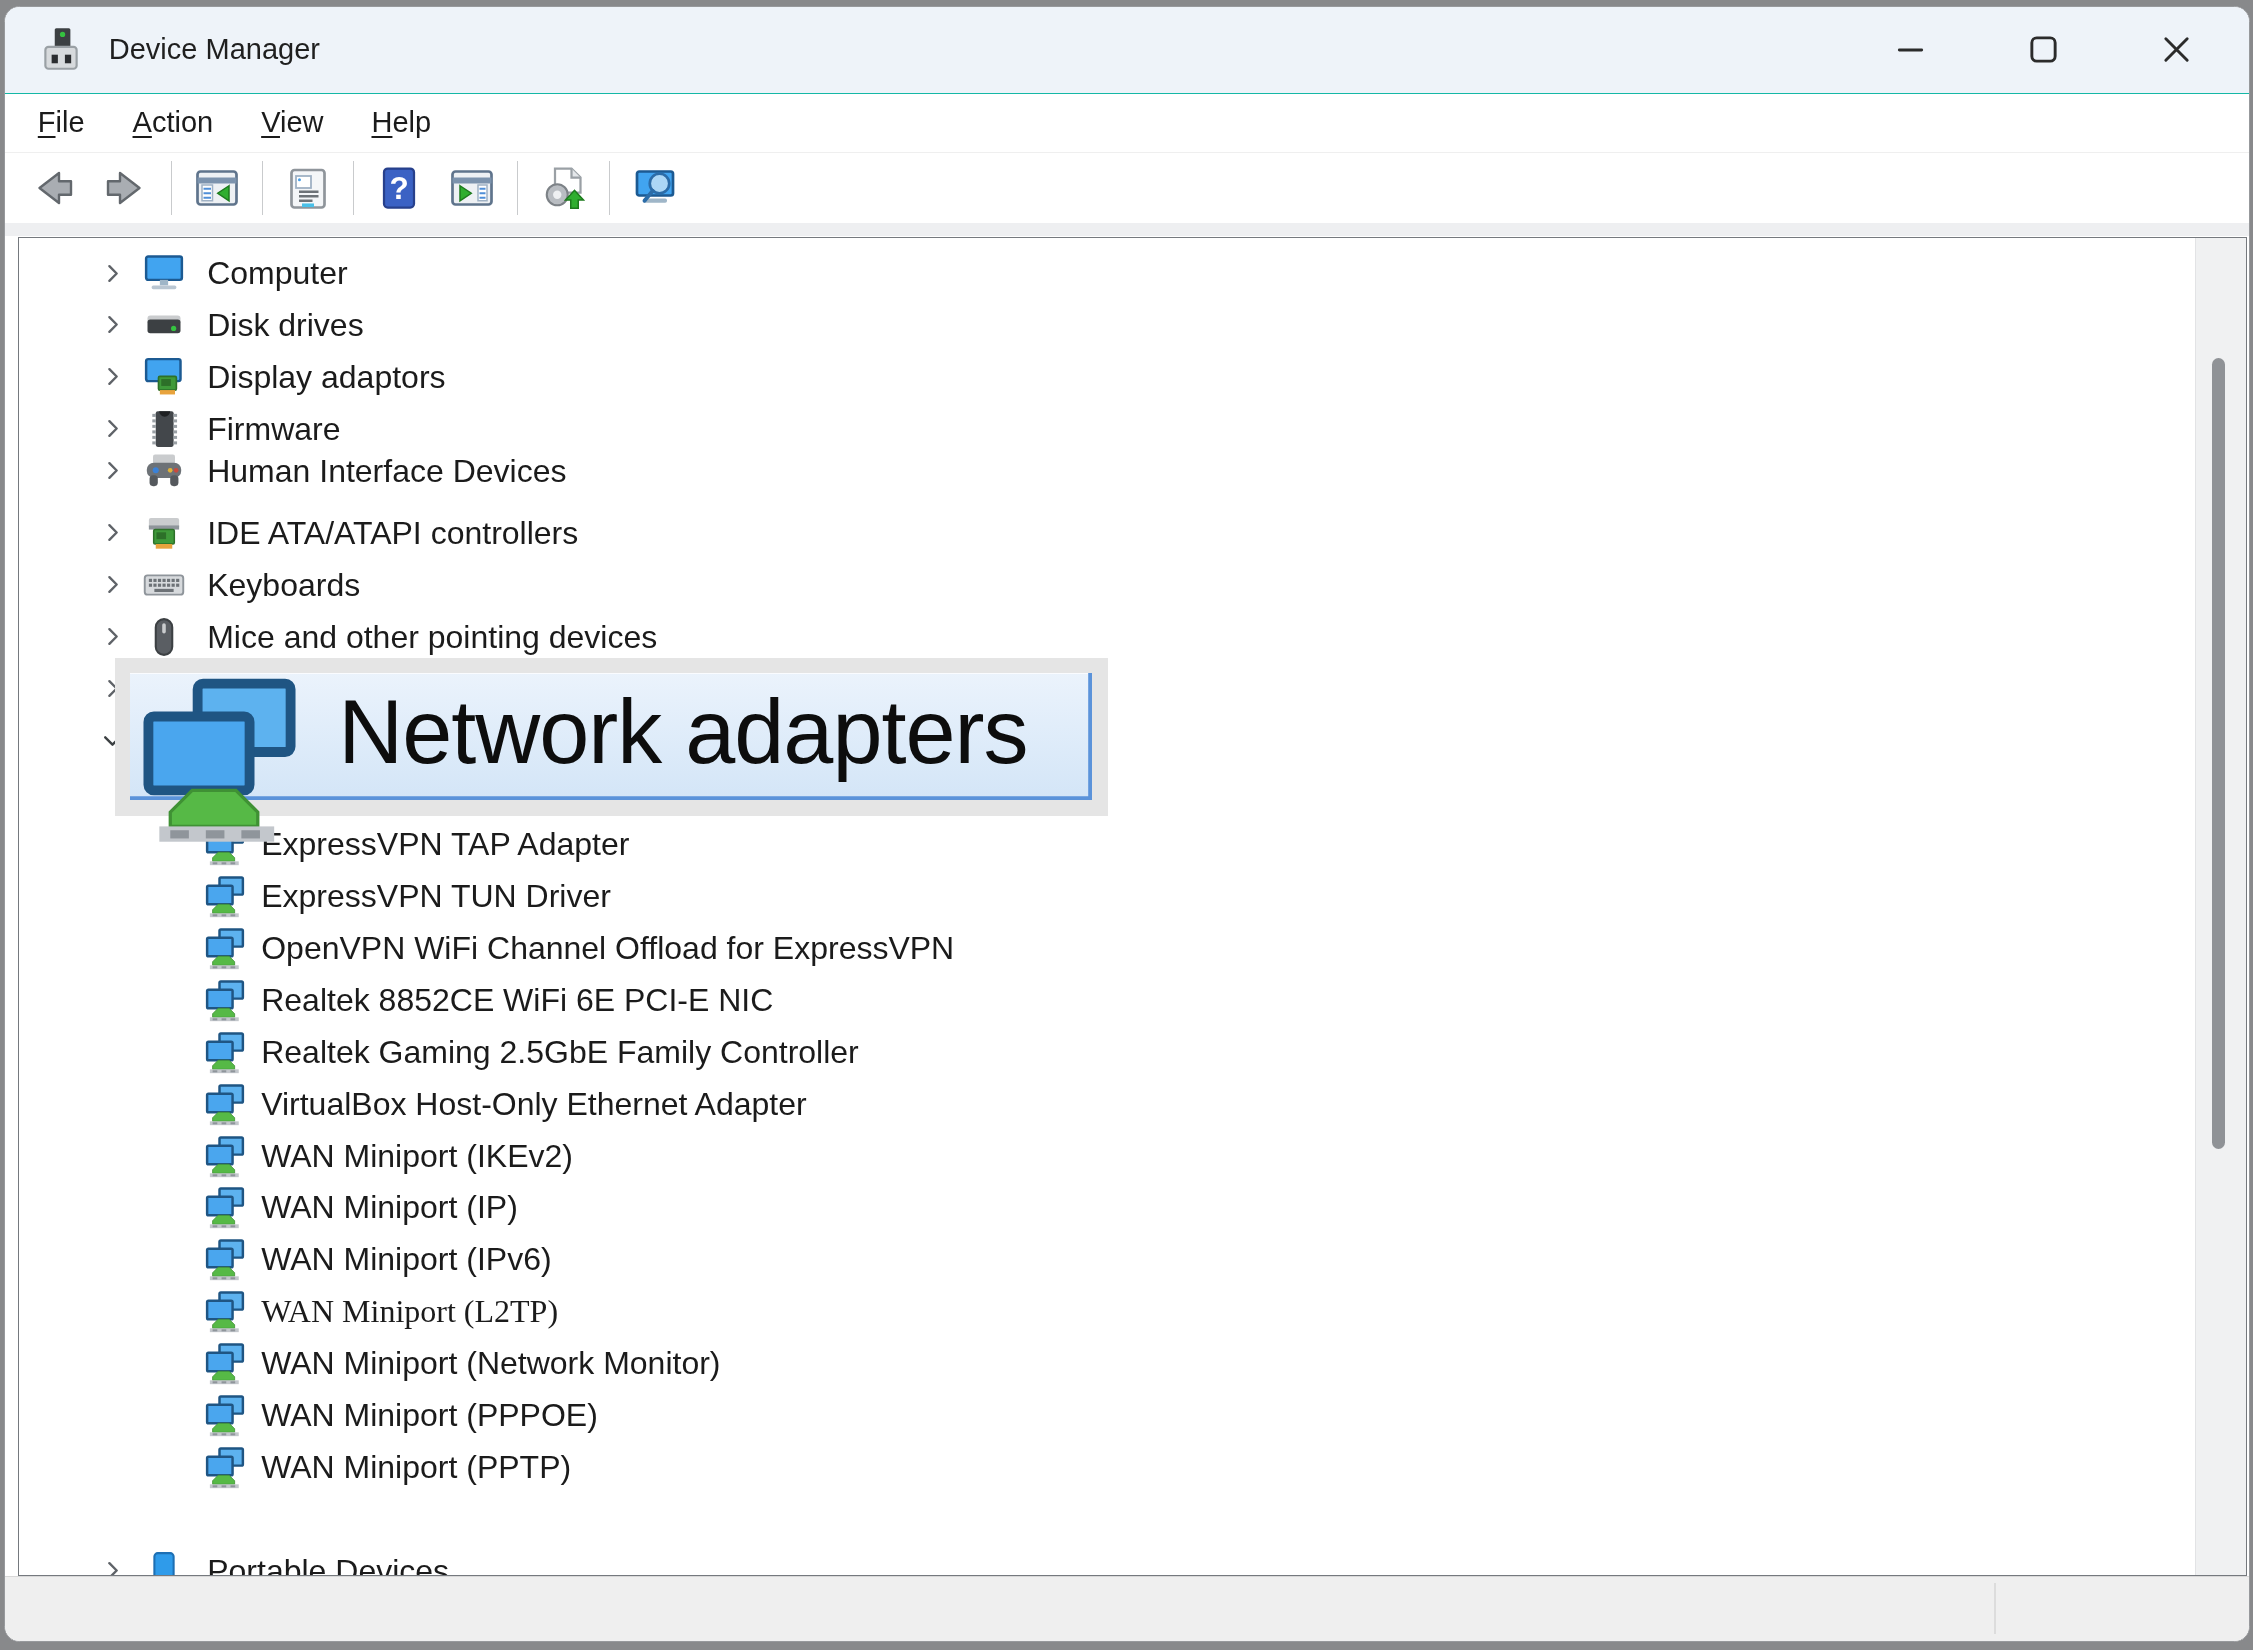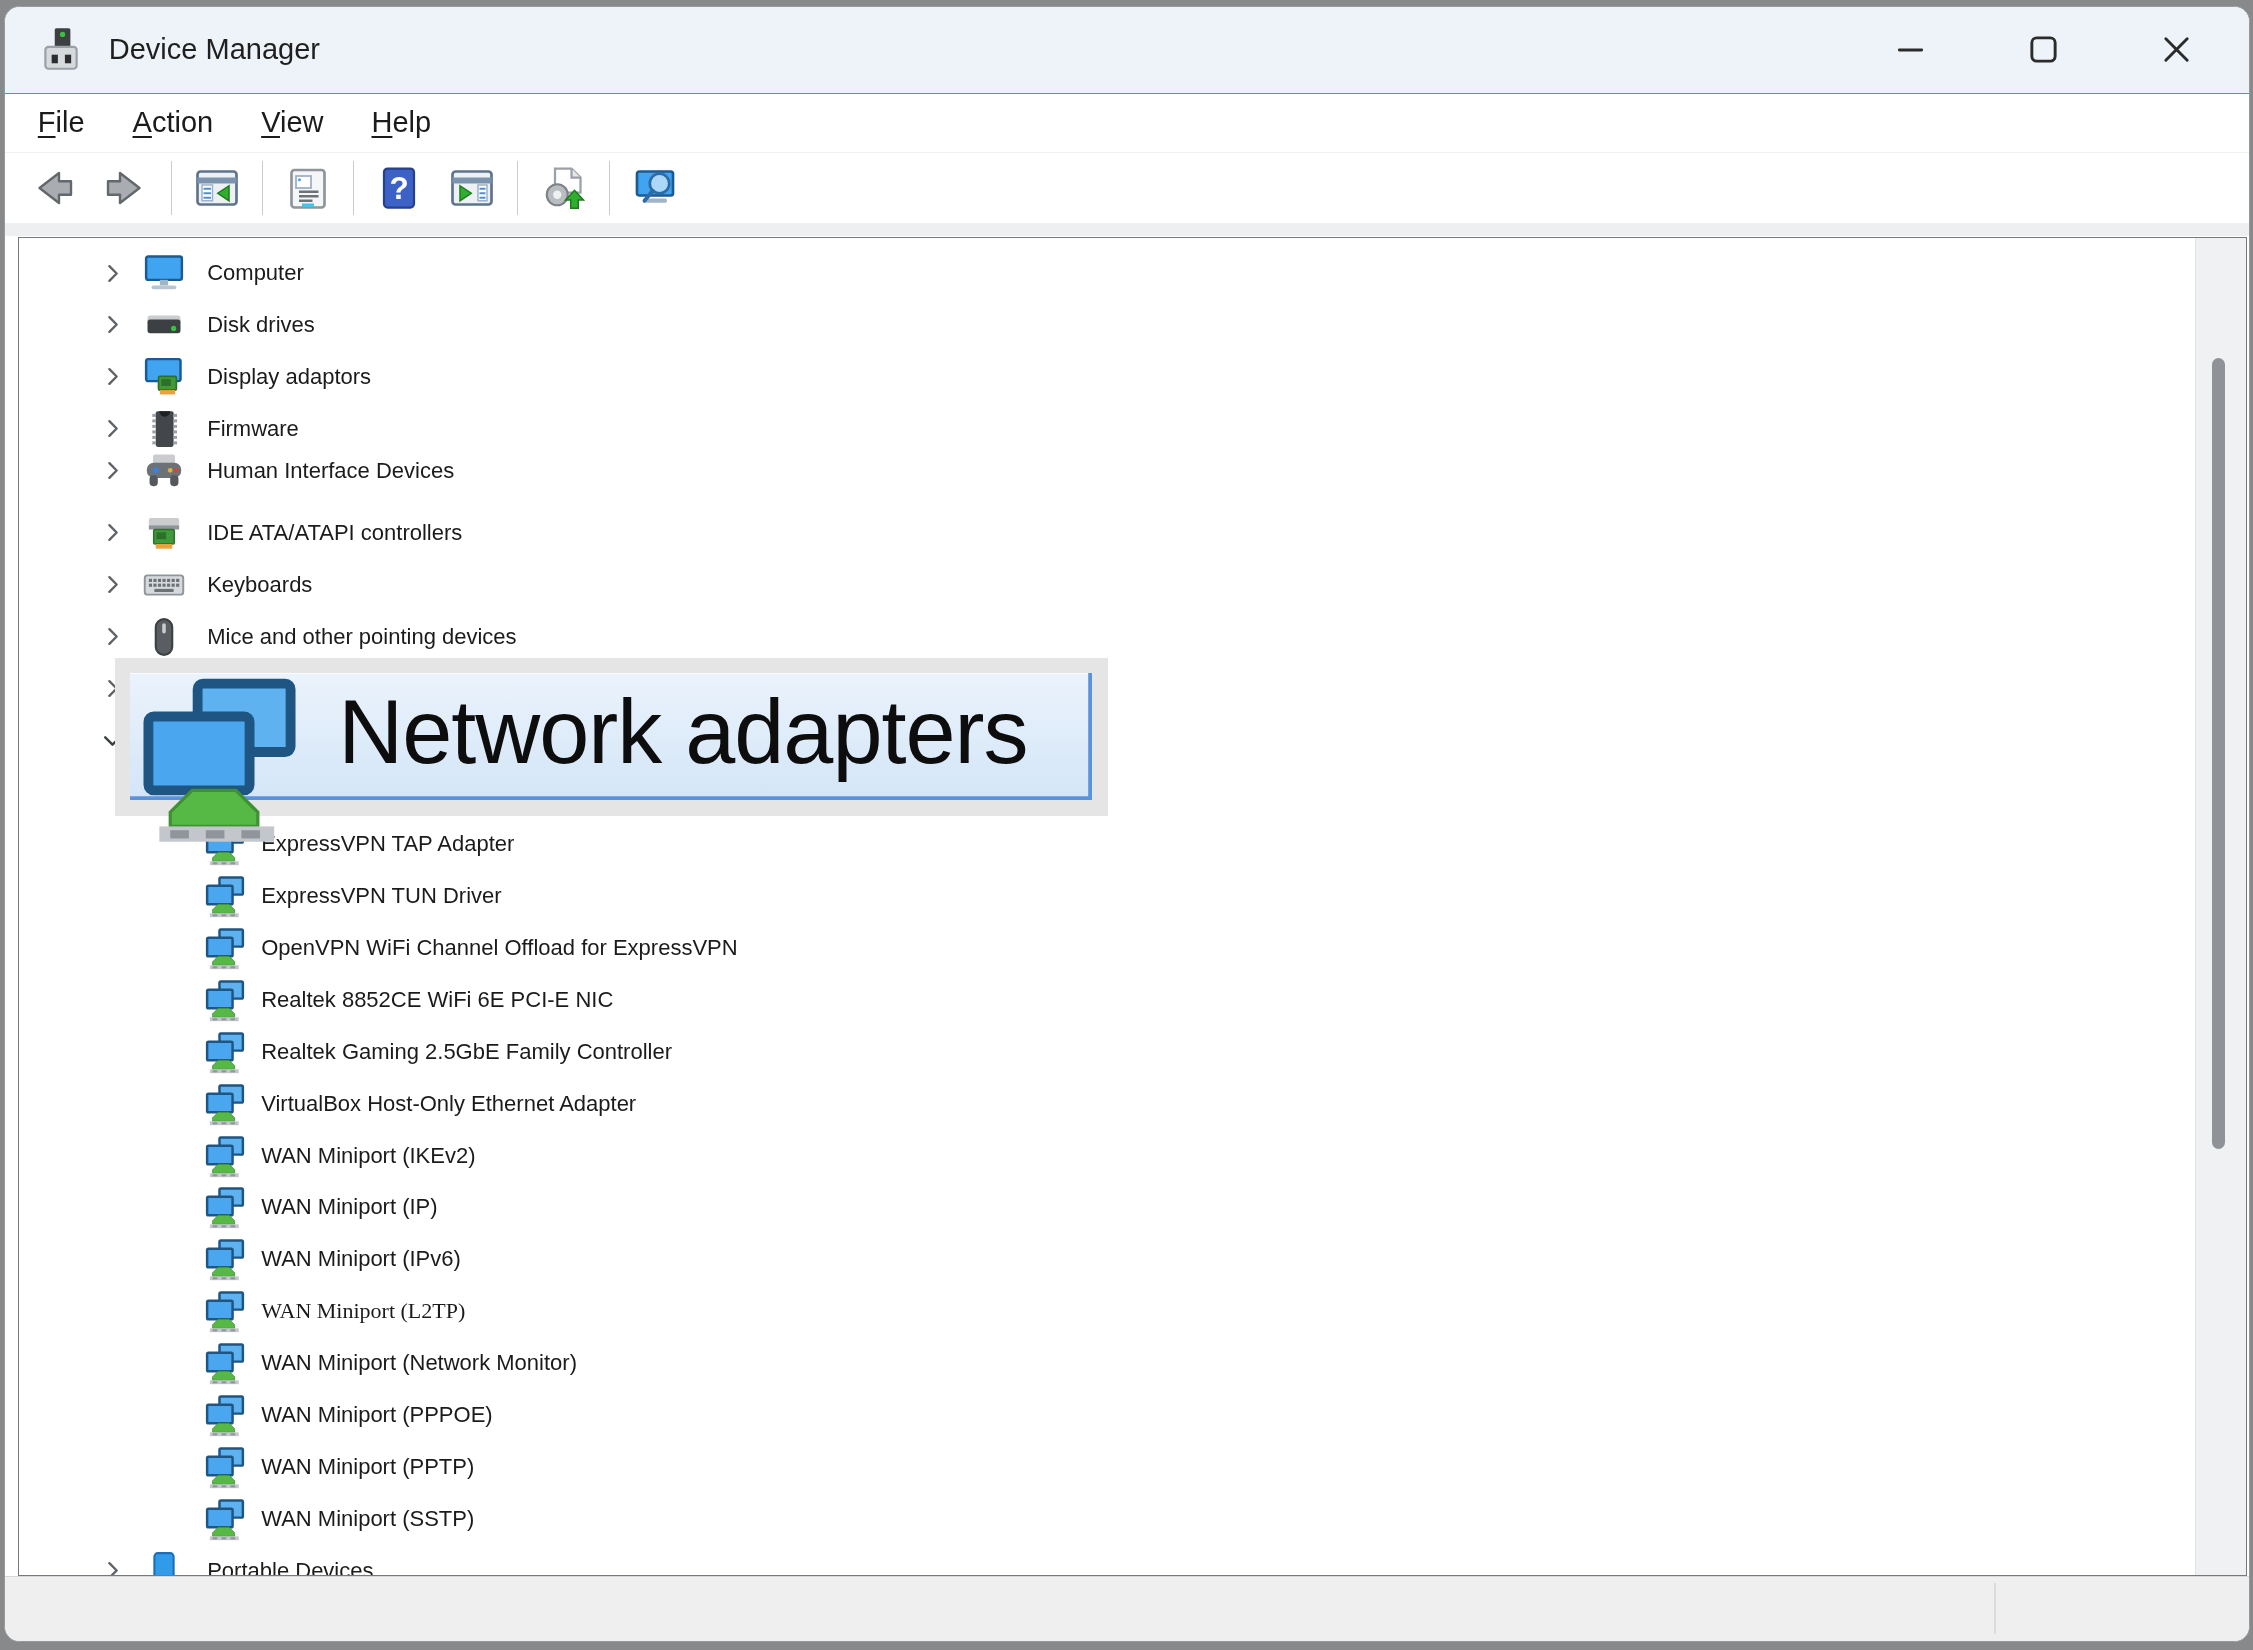--- a/index.html
+++ b/index.html
@@ -55,7 +55,7 @@
   .ric svg{width:44px;height:44px;}
   .lbl{
     position:absolute;left:188px;top:0;height:52px;line-height:52px;
-    font-size:22px;color:#1b1b1b;white-space:nowrap;
+    font-size:32px;color:#1b1b1b;white-space:nowrap;
   }
   .row.l1 .ric{left:184px;}
   .row.l1 .lbl{left:242px;}

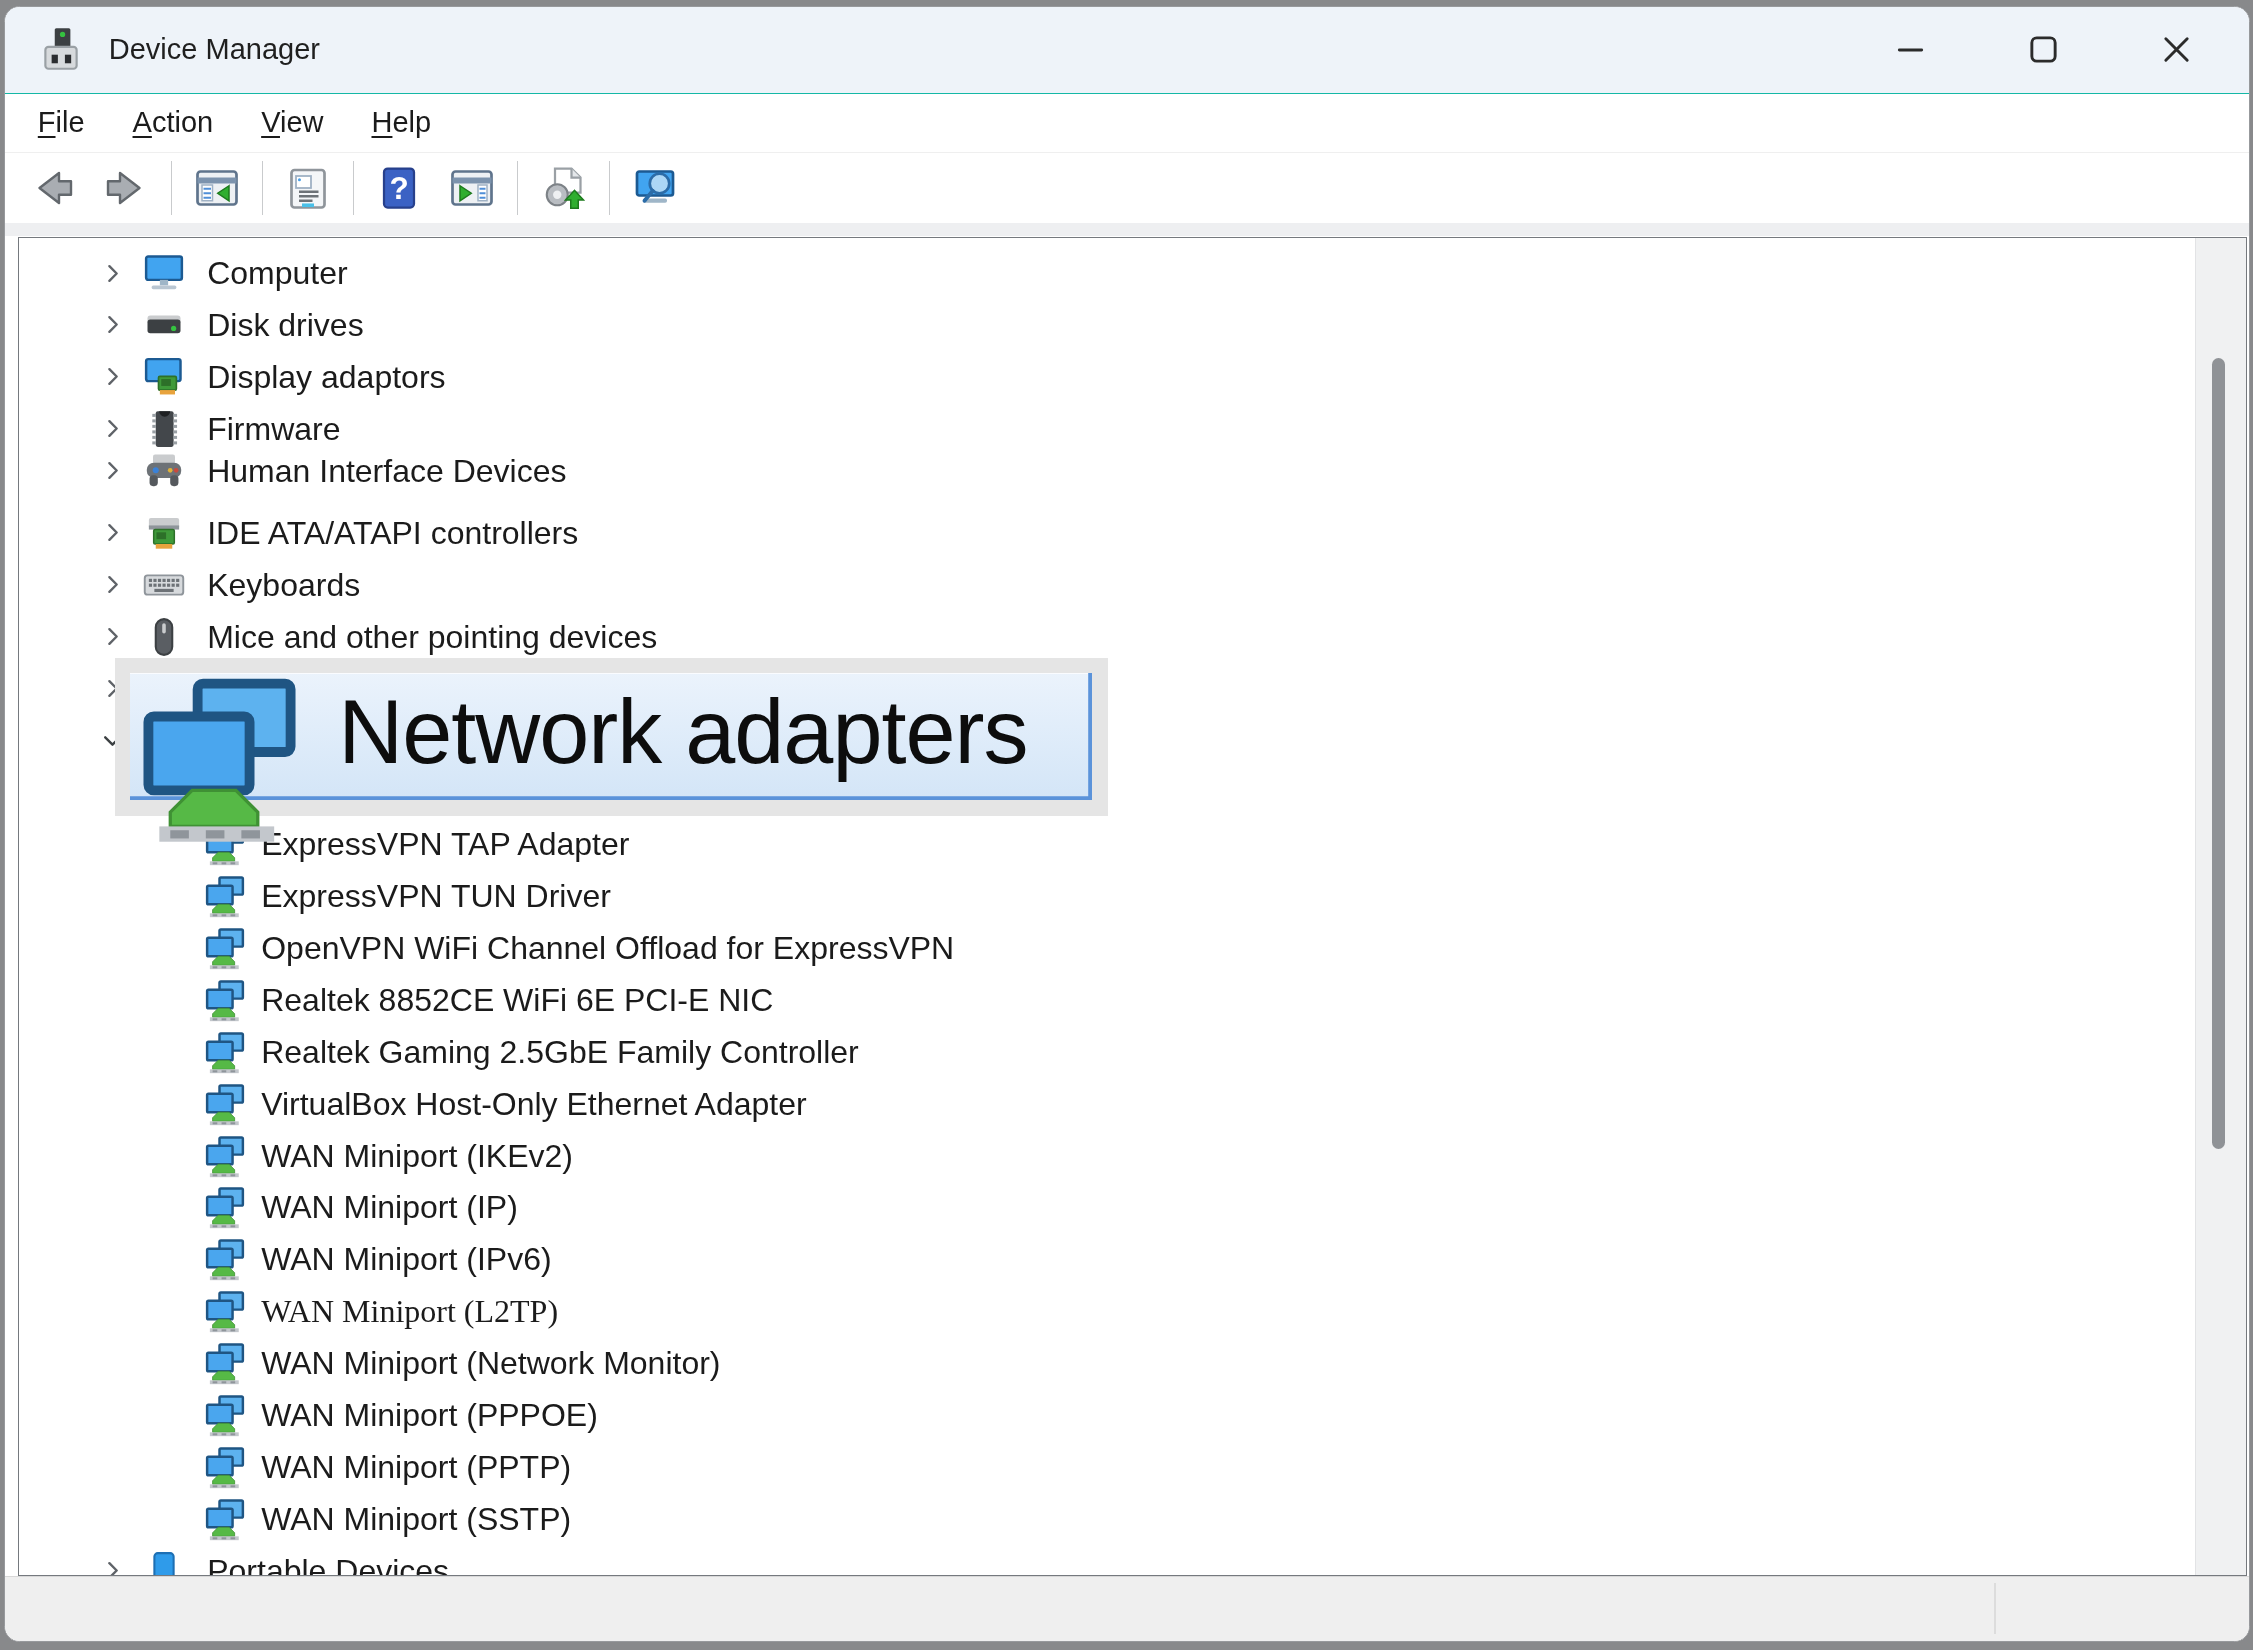--- a/index.html
+++ b/index.html
@@ -507,19 +507,6 @@
             </svg></span>
     <span class="lbl">WAN Miniport (PPTP)</span>
   </div>
-        <div class="row l1" style="top: 1255px;">
-
-    <span class="ric"><svg viewBox="0 0 32 32">
-              <rect x="12" y="2.5" width="17" height="12.5" rx="1" fill="#5db2ef" stroke="#1f5583" stroke-width="1.8"></rect>
-              <rect x="3" y="8.5" width="18.5" height="13.5" rx="1" fill="#4aa6ee" stroke="#1f5583" stroke-width="1.8"></rect>
-              <path d="M11 22 h8 l4 4 v2.6 h-16 v-2.6 z" fill="#56b946" stroke="#3f9134" stroke-width="0.6"></path>
-              <rect x="5" y="28.6" width="21" height="2.8" fill="#c3c7cc"></rect>
-              <rect x="7" y="29.3" width="3.4" height="1.5" fill="#8f959b"></rect>
-              <rect x="13.5" y="29.3" width="3.4" height="1.5" fill="#8f959b"></rect>
-              <rect x="20" y="29.3" width="3.4" height="1.5" fill="#8f959b"></rect>
-            </svg></span>
-    <span class="lbl">WAN Miniport (SSTP)</span>
-  </div>
         <div class="row" style="top: 1307px;">
     <span class="chev"><svg viewBox="0 0 24 24">
               <path d="M9 5 L16 12 L9 19" fill="none" stroke="#5f6368" stroke-width="2.3" stroke-linecap="round" stroke-linejoin="round"></path>

